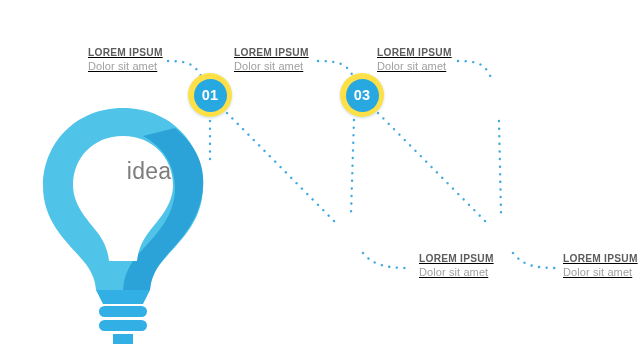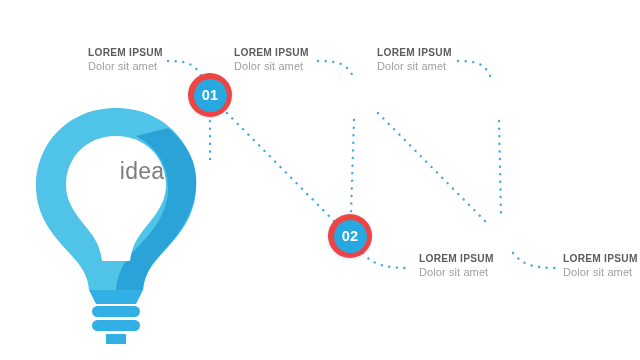--- a/index.html
+++ b/index.html
@@ -73,6 +73,7 @@
   .label {
     position: absolute;
     white-space: nowrap;
+    text-decoration: underline;
   }
   .label-title {
     font-size: 10.2px;

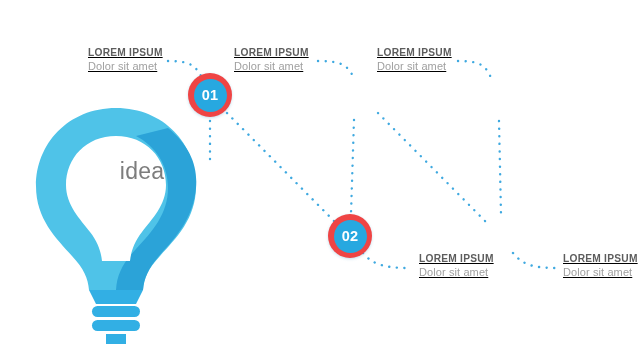--- a/index.html
+++ b/index.html
@@ -50,7 +50,7 @@
     width: 44px;
     height: 44px;
     border-radius: 50%;
-    background: #ef4444;
+    background: #fde047;
     display: flex;
     align-items: center;
     justify-content: center;

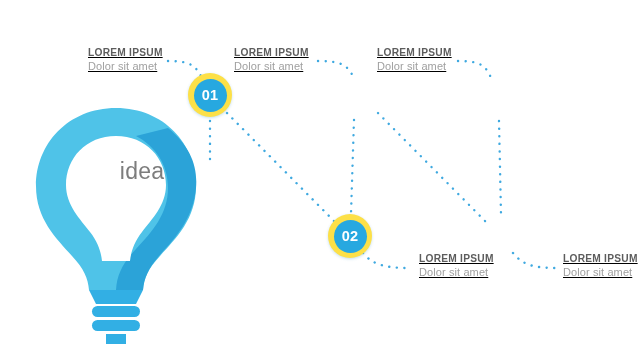--- a/index.html
+++ b/index.html
@@ -170,6 +170,9 @@
     <div class="node-inner">02</div>
   </div>
 
+  <div class="node" style="left:340px; top:73px;">
+    <div class="node-inner">03</div>
+  </div>
 
 
 

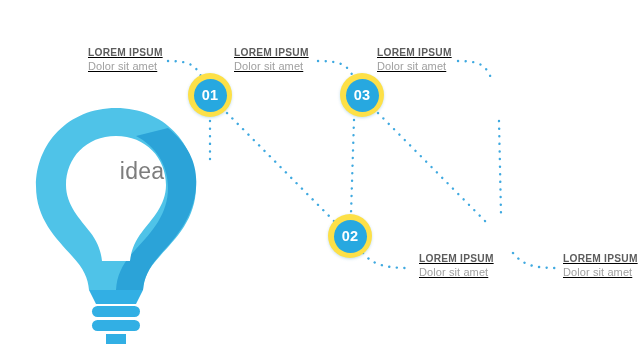--- a/index.html
+++ b/index.html
@@ -29,7 +29,7 @@
   }
   #bulb {
     position: absolute;
-    left: 28px;
+    left: 35px;
     top: 106px;
     width: 176px;
     height: 238px;

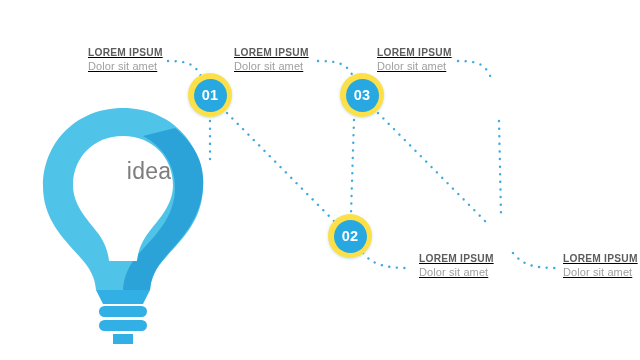--- a/index.html
+++ b/index.html
@@ -166,9 +166,6 @@
     <div class="node-inner">01</div>
   </div>
 
-  <div class="node" style="left:328px; top:214px;">
-    <div class="node-inner">02</div>
-  </div>
 
   <div class="node" style="left:340px; top:73px;">
     <div class="node-inner">03</div>

